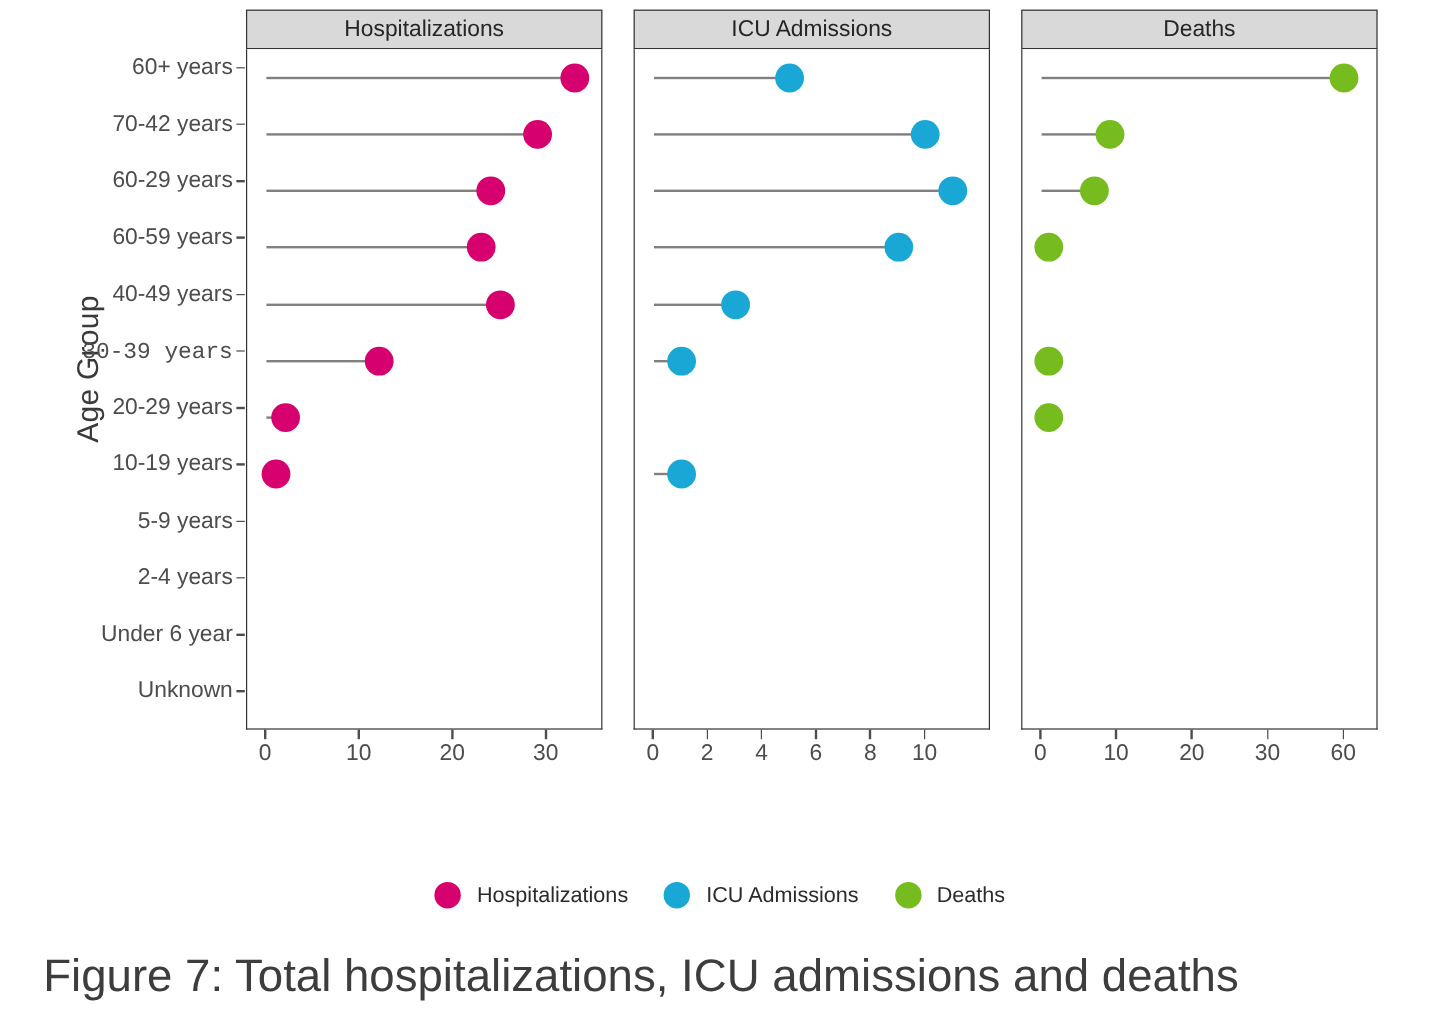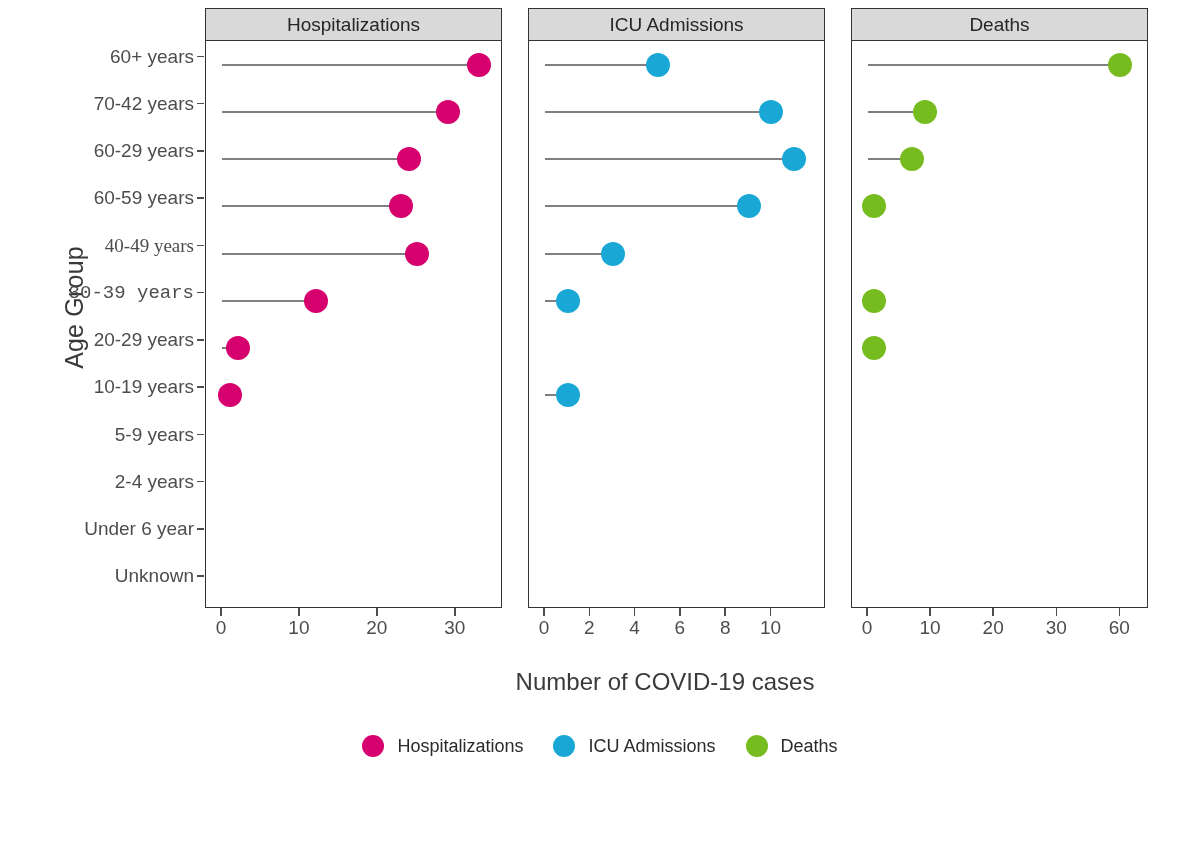--- a/index.html
+++ b/index.html
@@ -206,7 +206,7 @@
       <div class="ytick-mark" style="top: 114.125px;"></div>
       <div class="ytick" style="top: 152.375px;">60-59 years</div>
       <div class="ytick-mark" style="top: 161.375px;"></div>
-      <div class="ytick" style="top: 199.625px; font-family: Liberation Serif, serif;">40-49 years</div>
+      <div class="ytick" style="top: 199.625px;">40-49 years</div>
       <div class="ytick-mark" style="top: 208.625px;"></div>
       <div class="ytick" style="top: 246.875px; font-family: Liberation Mono, monospace;">30-39 years</div>
       <div class="ytick-mark" style="top: 255.875px;"></div>

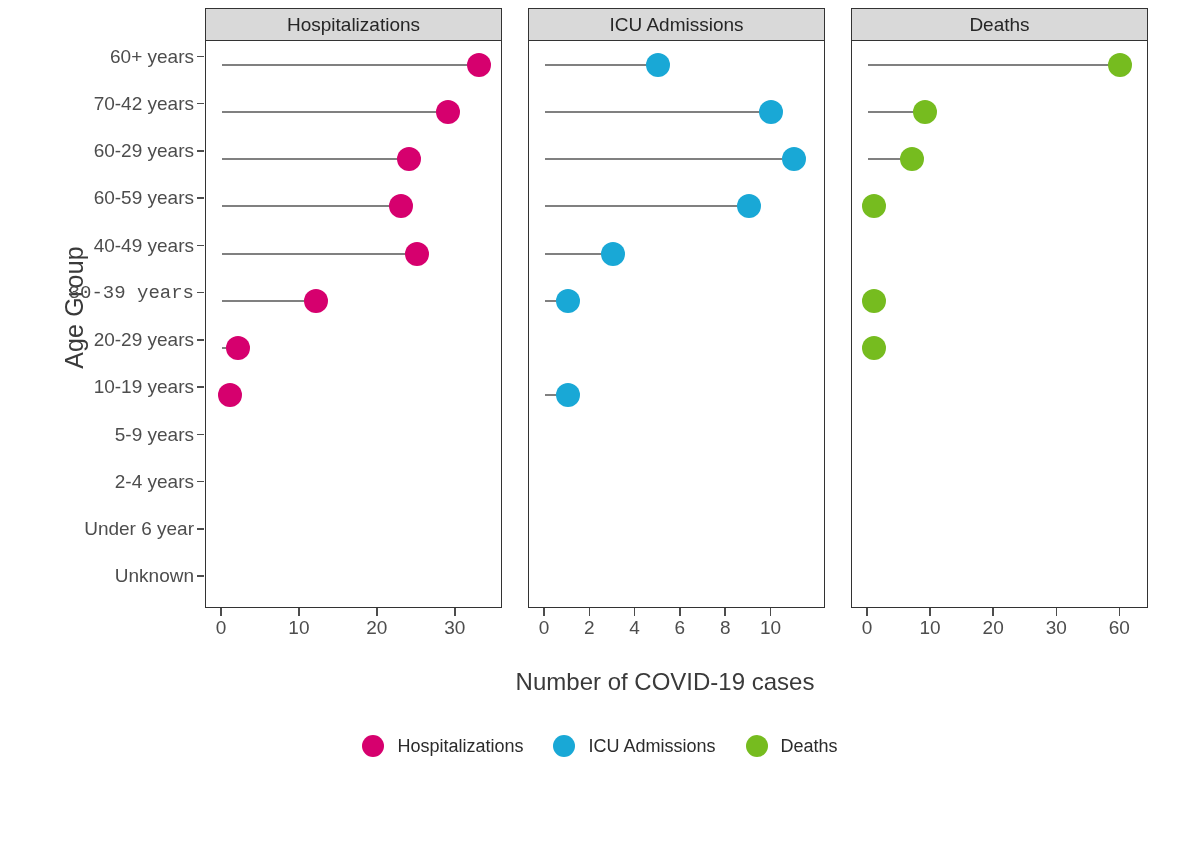--- a/index.html
+++ b/index.html
@@ -320,7 +320,6 @@
       </div>
     </div>
 
-  <div id="x-axis-title"><span id="x-axis-title-inner">Number of COVID-19 cases</span></div>
 
   <div id="legend">
       <div class="legend-item">

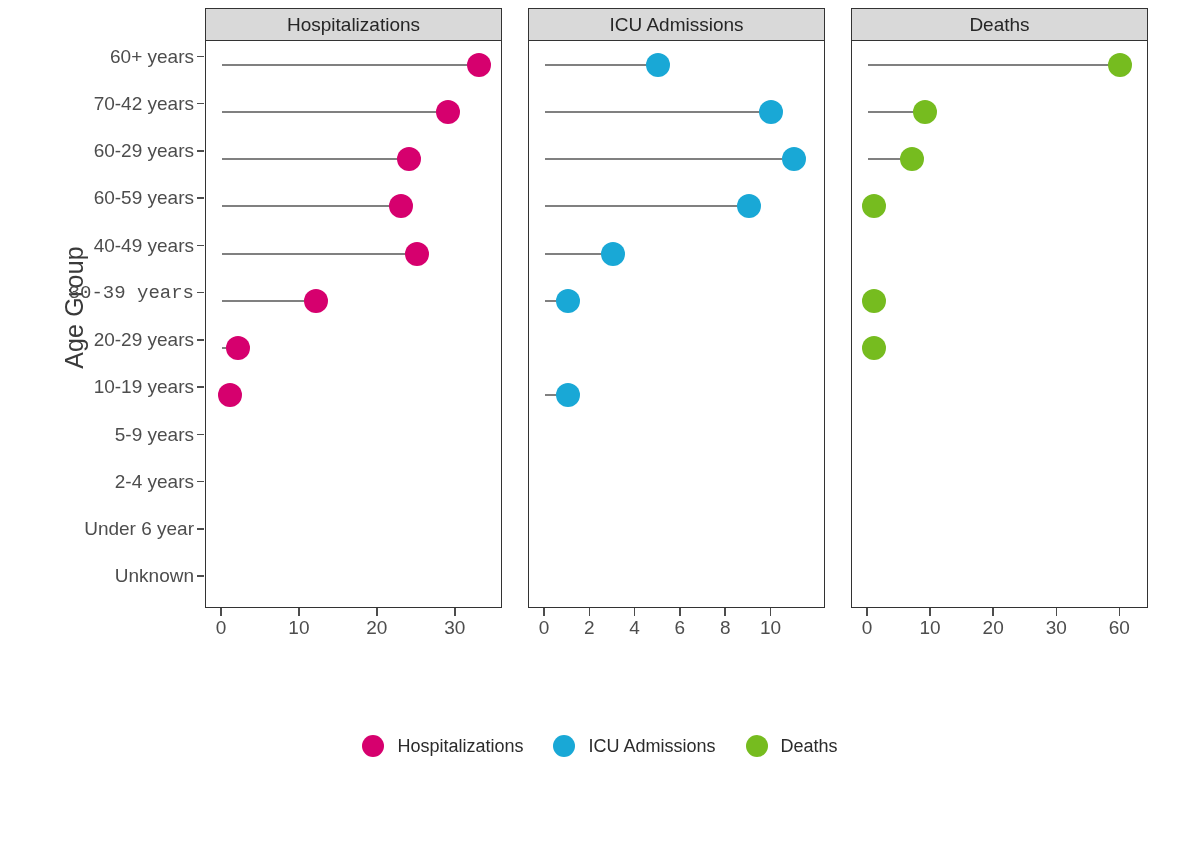--- a/index.html
+++ b/index.html
@@ -336,6 +336,7 @@
       </div>
     </div>
 
+  <div id="caption">Figure 7: Total hospitalizations, ICU admissions and deaths</div>
 
 </div>
 

